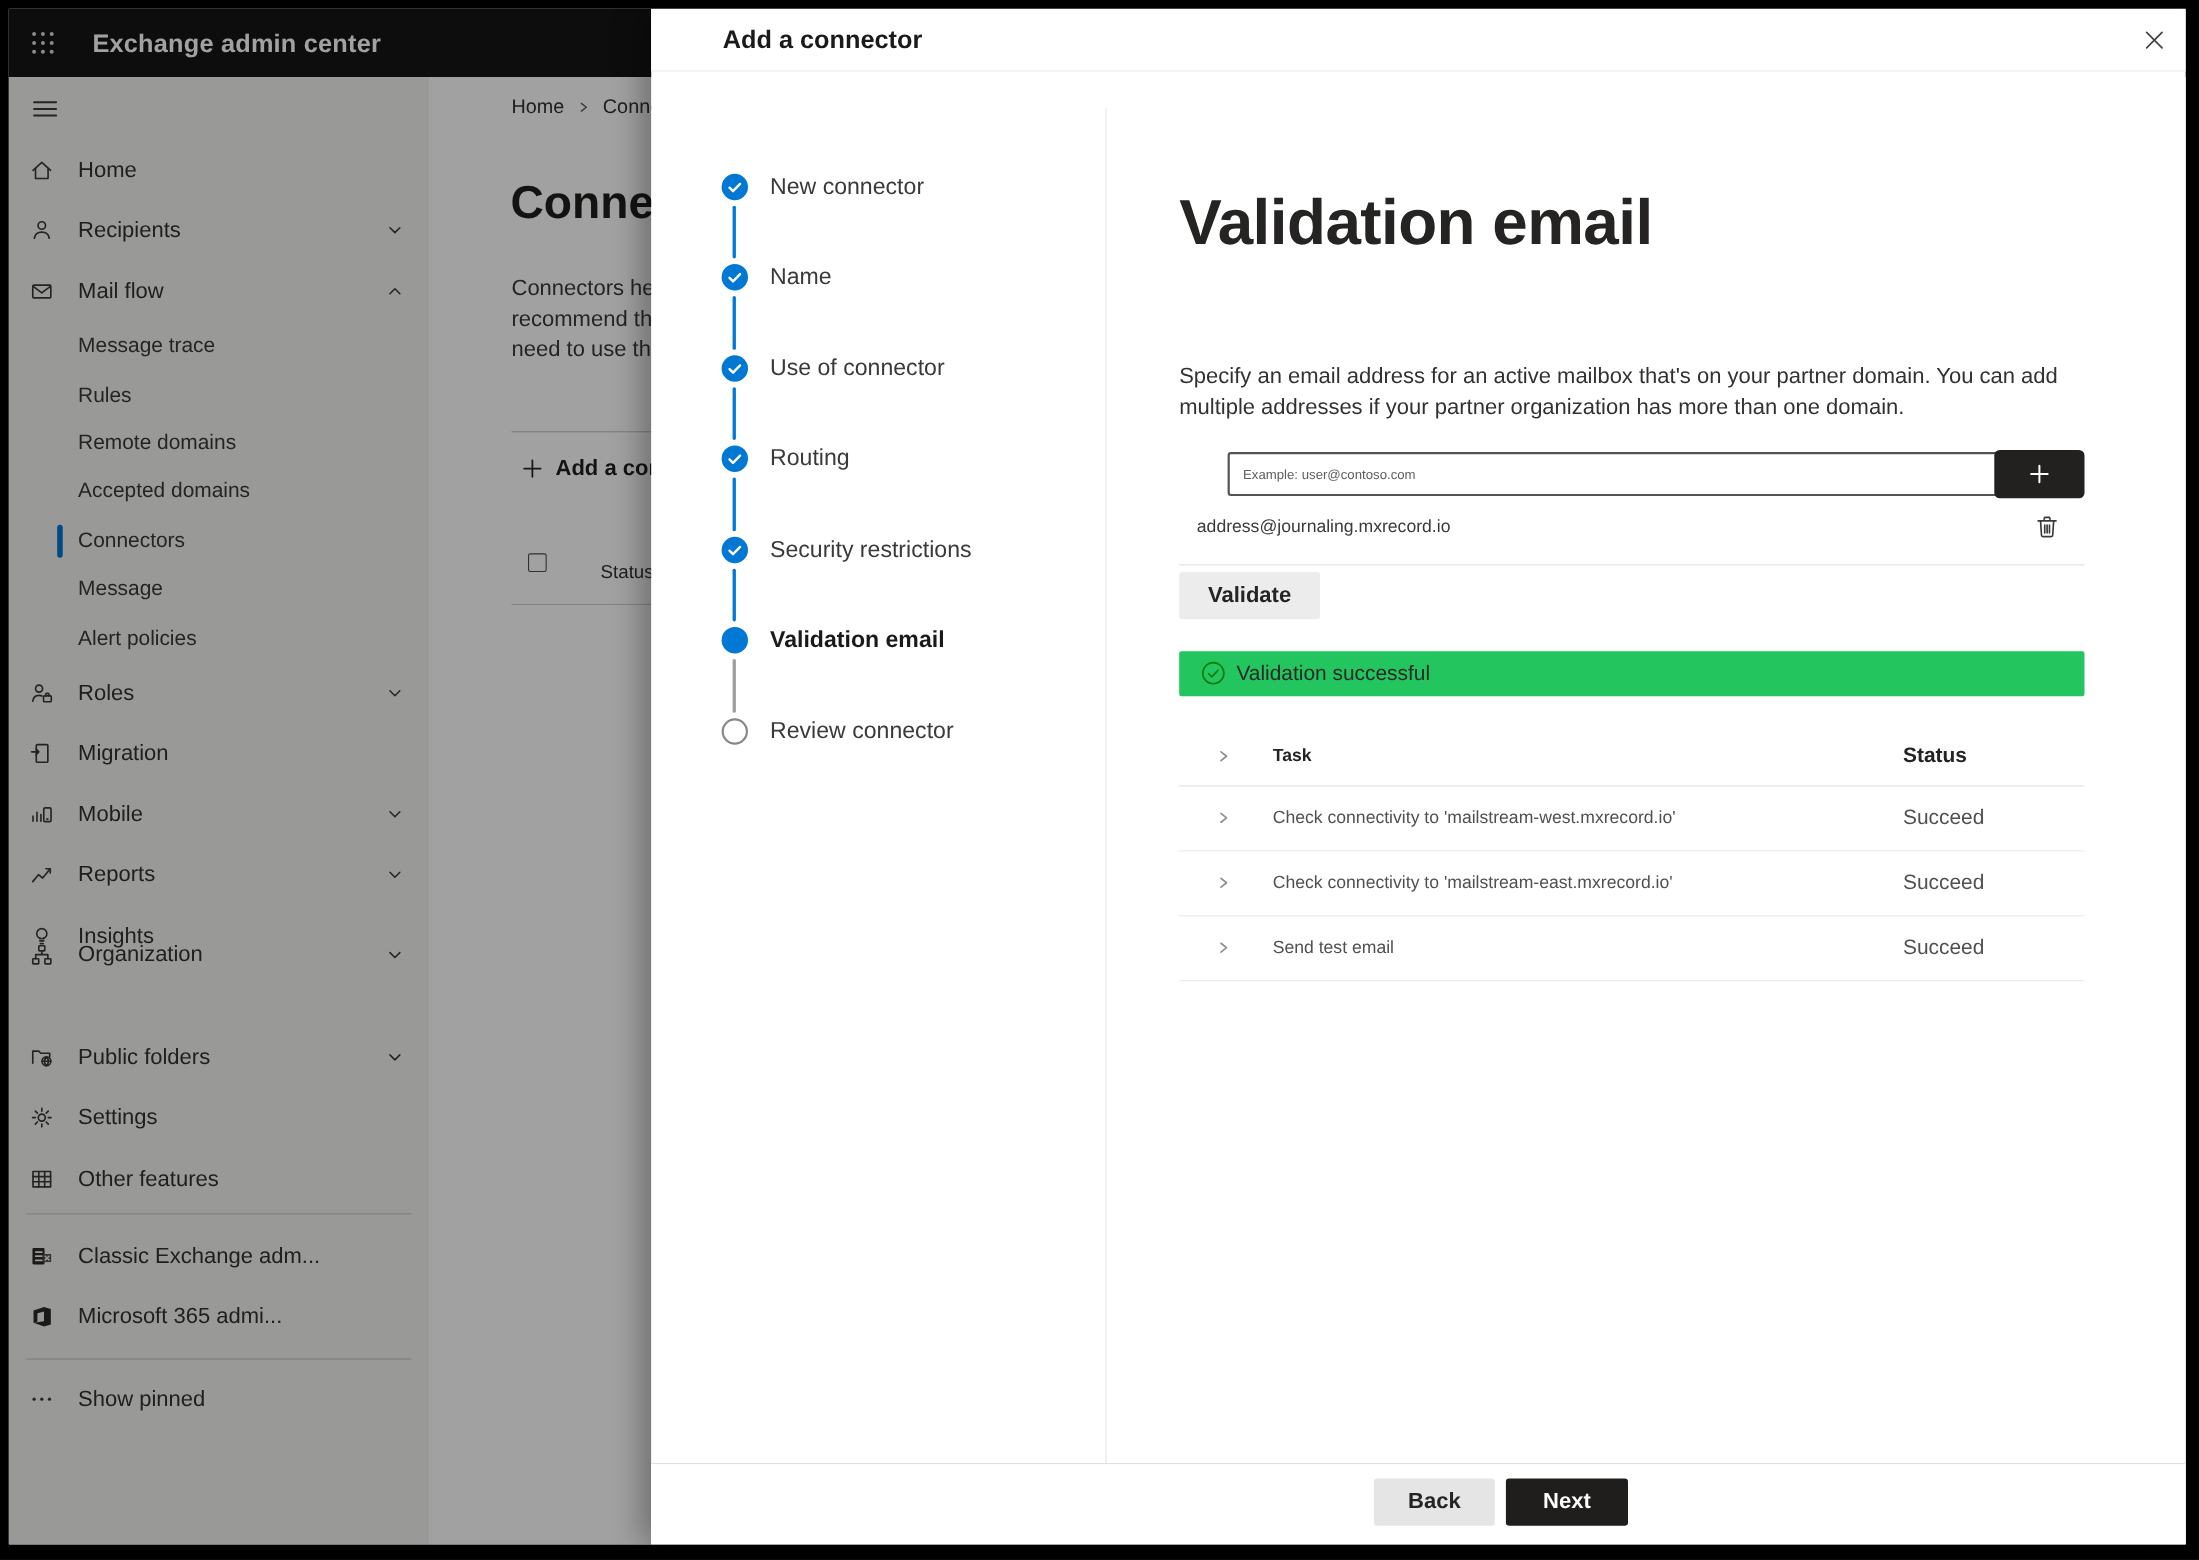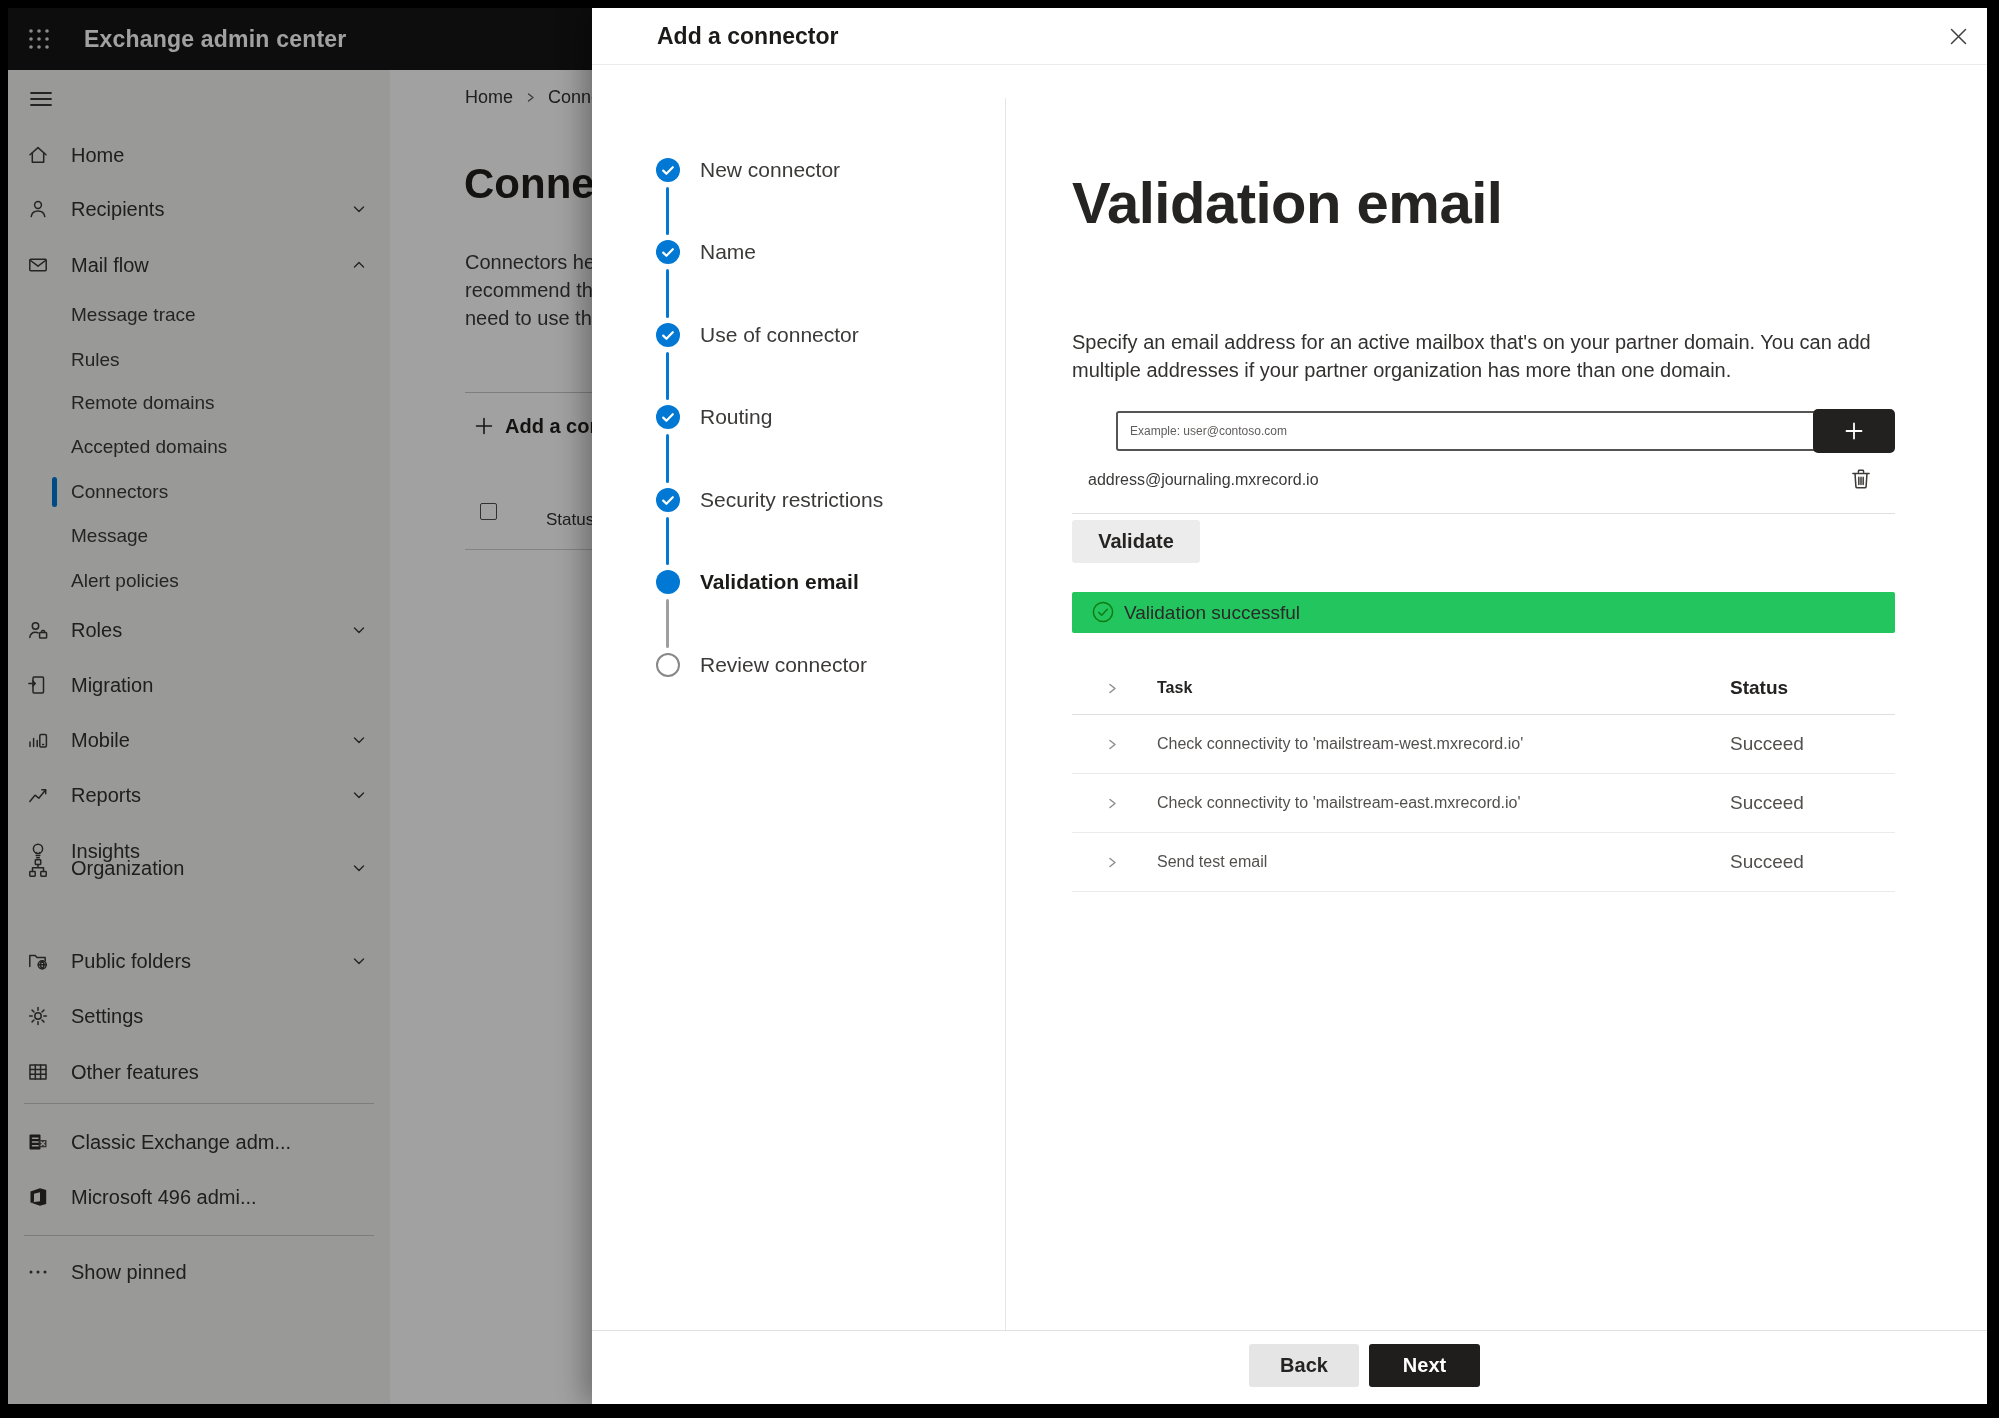--- a/index.html
+++ b/index.html
@@ -265,7 +265,7 @@
           <span class="sb-icon"><svg viewBox="0 0 24 24" width="24" height="24">
               <path d="M14 3.2 20.2 5v14L14 20.8 4.5 17.6l9.5-1.4V7.3L8 8.8v7.9l-3.5.9V6.4Z" fill="#2b2a29"></path>
             </svg></span>
-          <span class="sb-label">Microsoft 496 admi...</span>
+          <span class="sb-label">Microsoft 365 admi...</span>
         </div>
         <div class="sb-div" style="top: 1165px;"></div>
         <div class="sb-item main" style="top: 1180px;">

